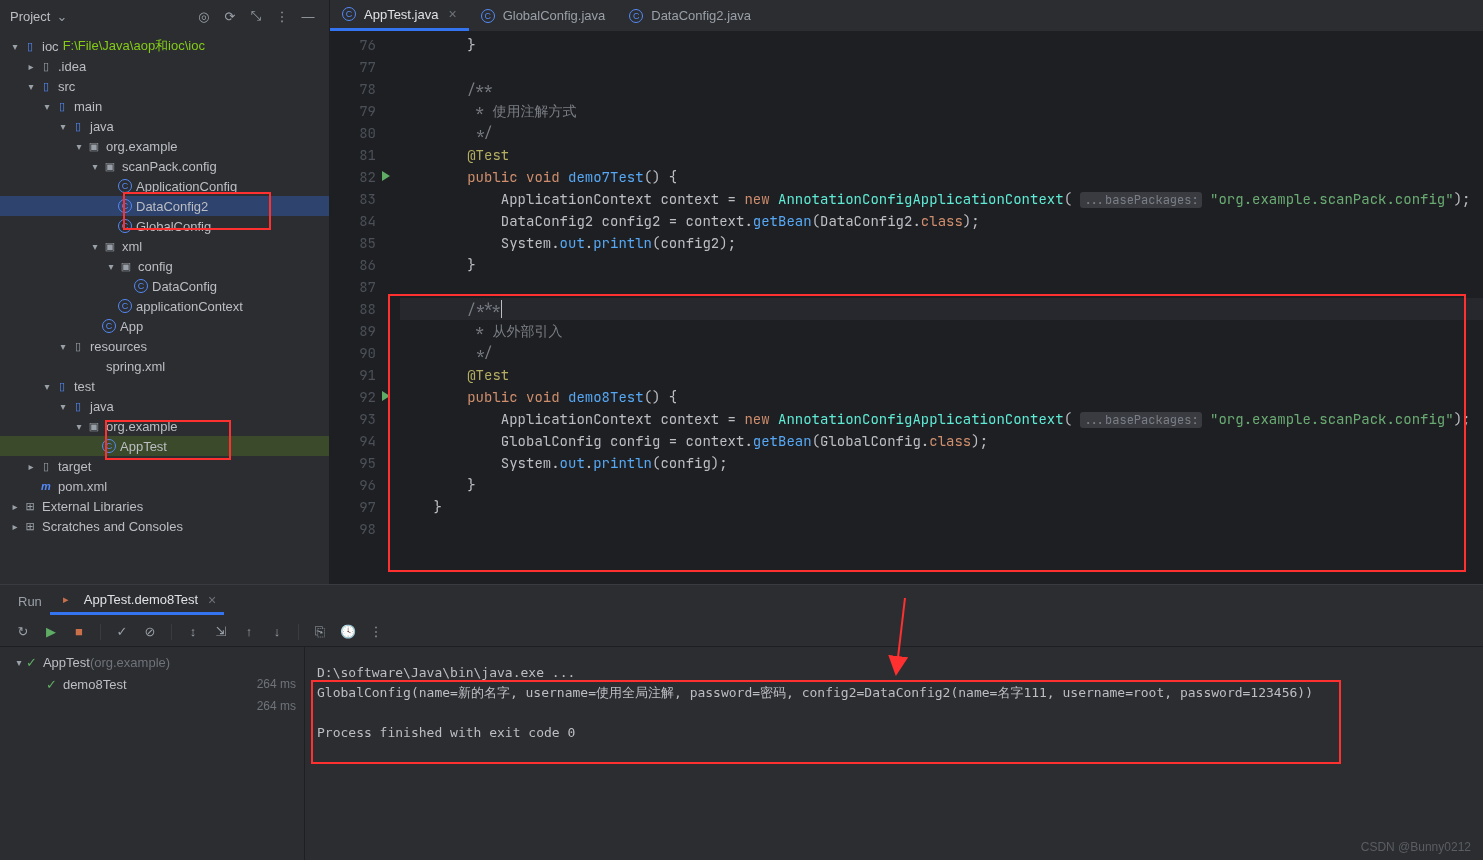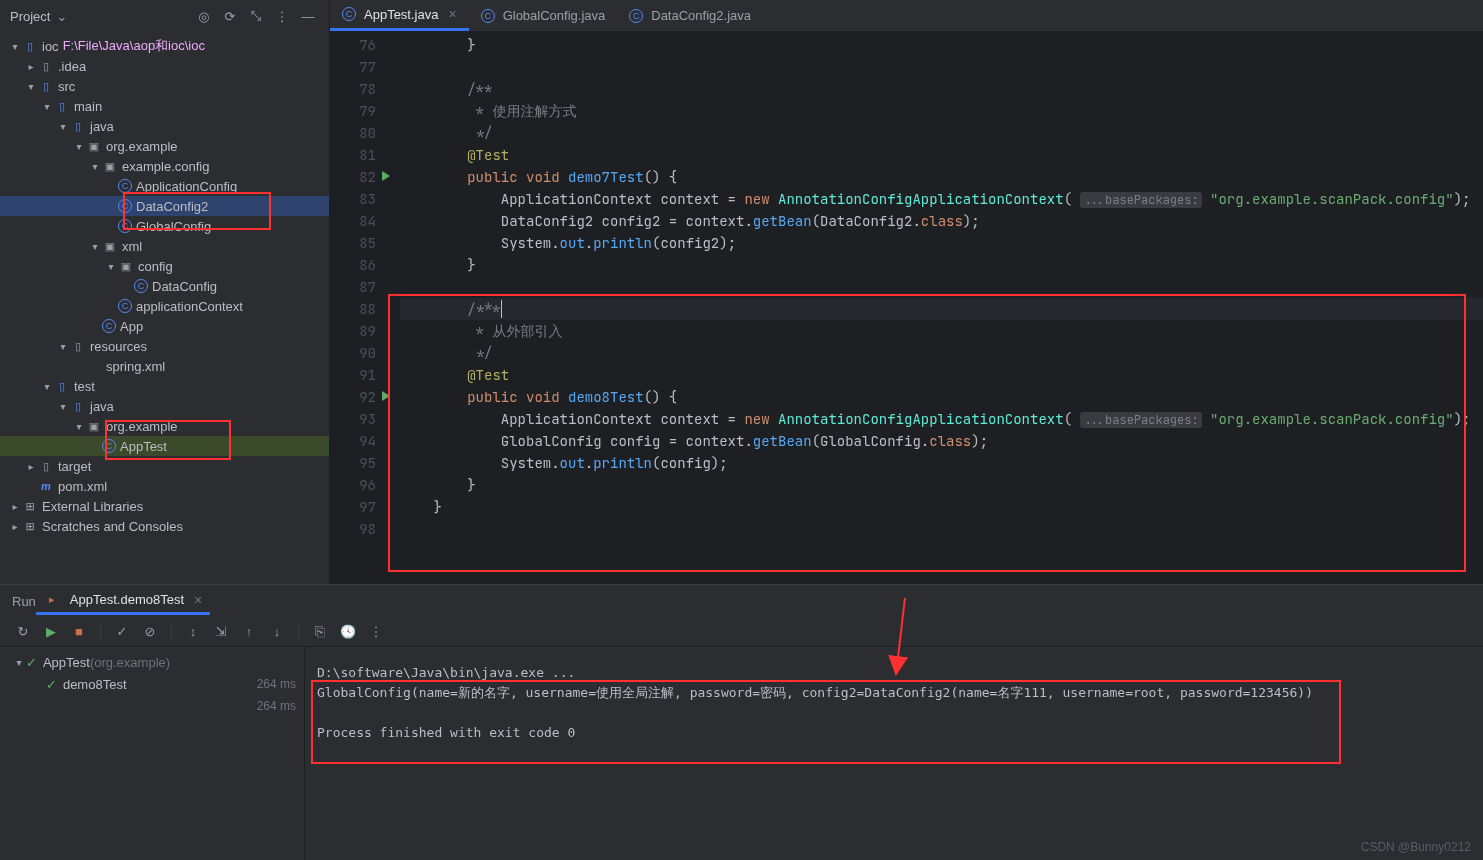--- a/index.html
+++ b/index.html
@@ -25,7 +25,7 @@
 .ic-xml { color: #c9704b; font-size: 10px; }
 .ic-m { color: #548af7; font-weight: bold; font-style: italic; }
 .ic-lib { color: #9aa0a8; }
-.dimpath { color: #f0abfc; margin-left: 4px; }
+.dimpath { color: #84cc16; margin-left: 4px; }
 .redbox1 { position: absolute; border: 2px solid #ff3030; left: 123px; top: 192px; width: 148px; height: 38px; pointer-events: none; }
 .redbox2 { position: absolute; border: 2px solid #ff3030; left: 105px; top: 420px; width: 126px; height: 40px; pointer-events: none; }
 .editor { flex: 1; display: flex; flex-direction: column; background: #1e1f22; min-width: 0; }

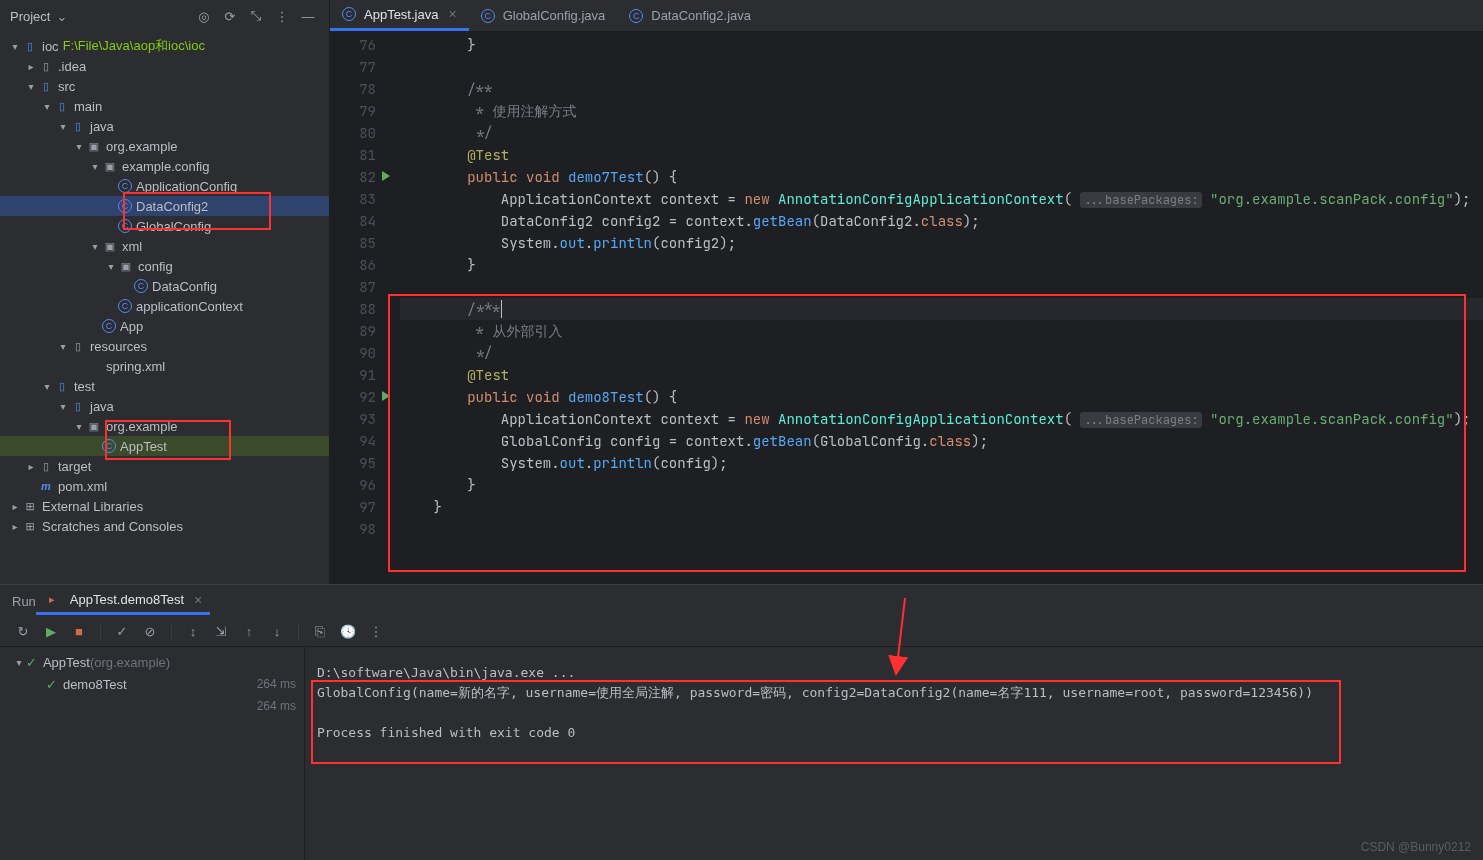--- a/index.html
+++ b/index.html
@@ -121,7 +121,7 @@
           <div class="node" style="padding-left: 88px;">
             <span class="arrow">▾</span>
             <span class="ic ic-pkg">▣</span>
-            <span>example.config</span>
+            <span>scanPack.config</span>
           </div>
           <div class="node" style="padding-left: 104px;">
             <span class="arrow"> </span>

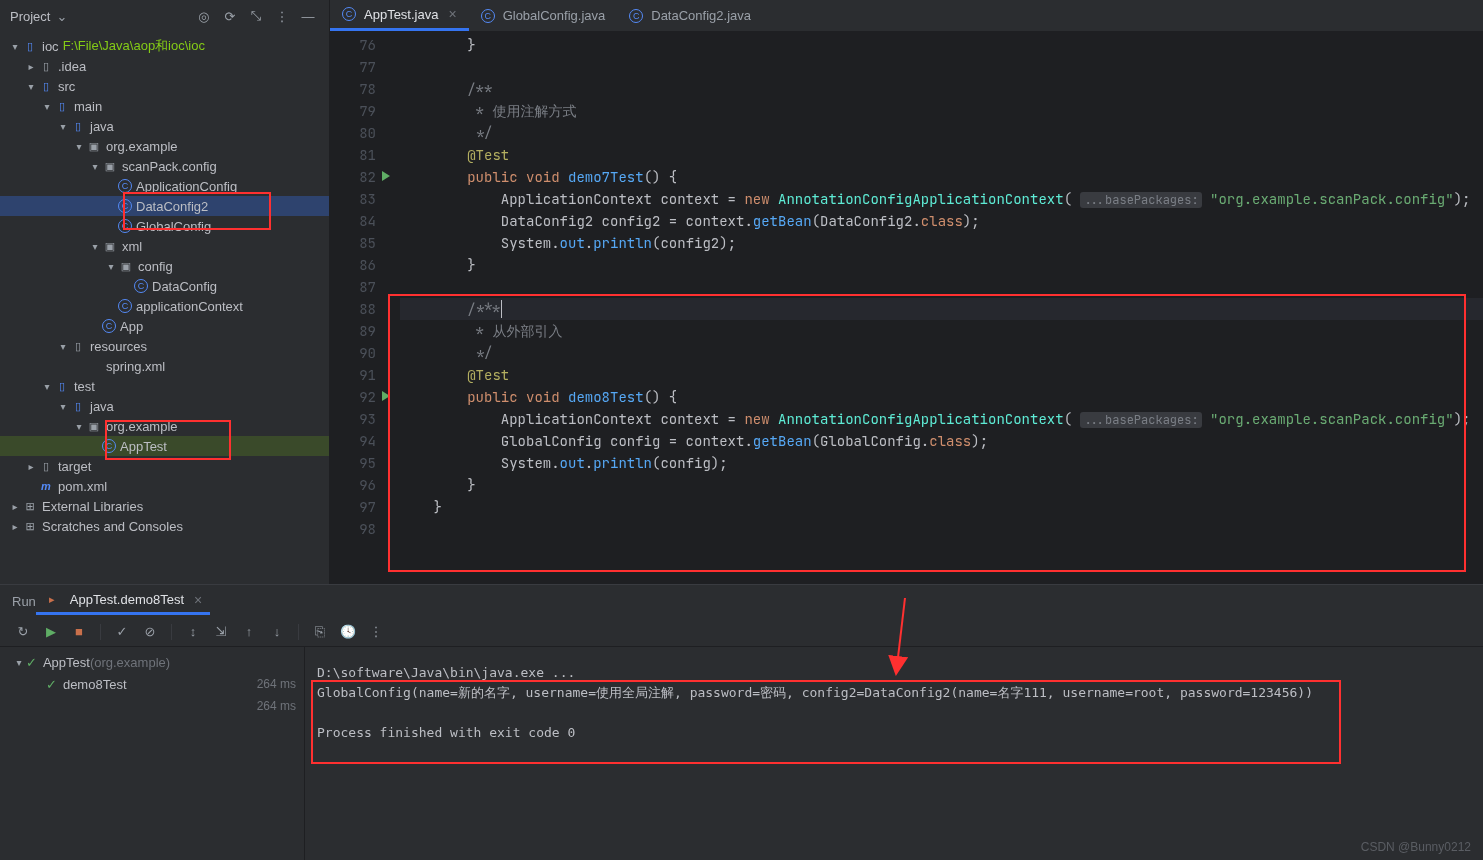--- a/index.html
+++ b/index.html
@@ -52,7 +52,7 @@
 .cur-line { background: #26282e; }
 .redbox-code { position: absolute; border: 2px solid #ff3030; left: 388px; top: 294px; width: 1078px; height: 278px; pointer-events: none; }
 .bottom { height: 276px; background: #2b2d30; border-top: 1px solid #393b40; display: flex; flex-direction: column; }
-.run-header { display: flex; align-items: center; height: 32px; padding: 0 12px; gap: 0; }
+.run-header { display: flex; align-items: center; height: 32px; padding: 0 18px; gap: 8px; }
 .run-tab { display: flex; align-items: center; gap: 6px; padding: 4px 8px; border-bottom: 3px solid #3574f0; color: #dfe1e5; }
 .run-toolbar { display: flex; align-items: center; height: 30px; padding: 0 12px; gap: 6px; border-bottom: 1px solid #1e1f22; }
 .tb-btn { width: 22px; height: 22px; display: inline-flex; align-items: center; justify-content: center; color: #9aa0a8; cursor: pointer; }

